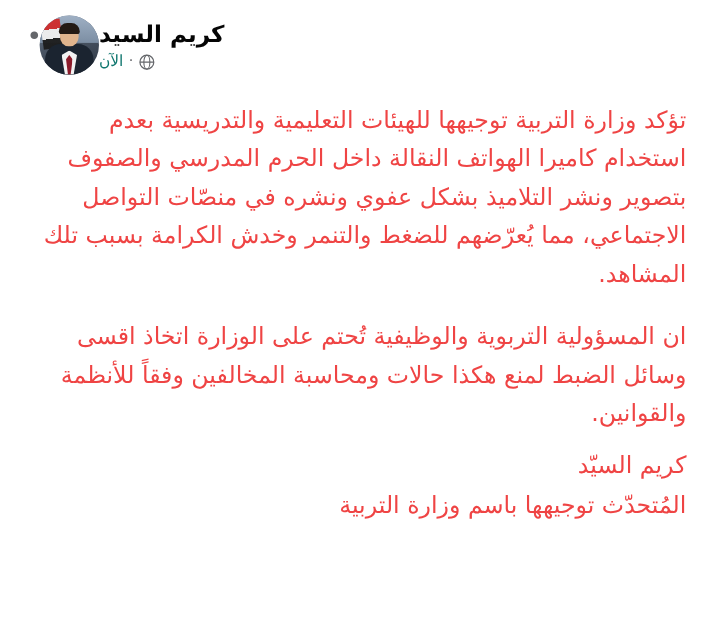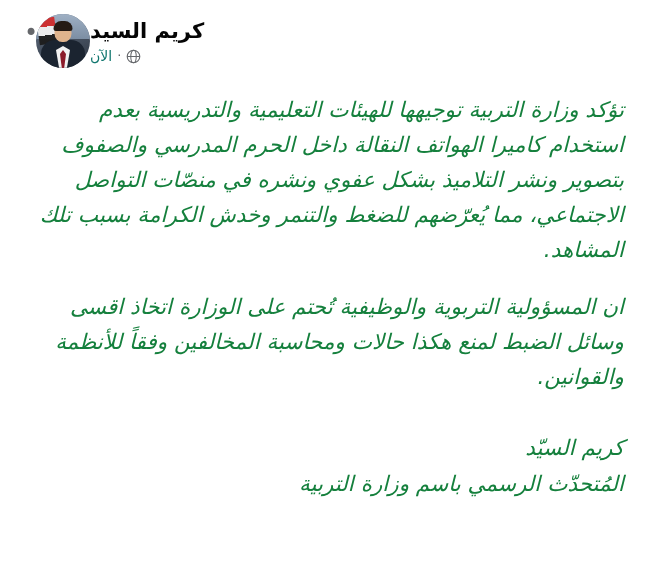--- a/index.html
+++ b/index.html
@@ -157,9 +157,8 @@
     margin: 0 0 22px 0;
     font-size: 21.5px;
     line-height: 35px;
-    color: #15803d;
+    color: #ef4444;
     font-weight: 400;
-    font-style: italic;
   }
   .post-body p.sig {
     margin-bottom: 0;

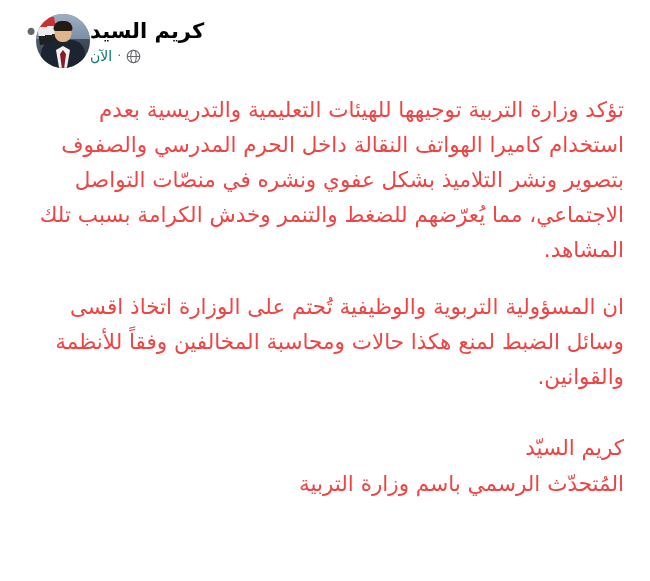--- a/index.html
+++ b/index.html
@@ -165,7 +165,7 @@
     line-height: 36px;
   }
   .post-body p.p2 {
-    margin-bottom: 36px;
+    margin-bottom: 12px;
   }
 </style>
 </head>

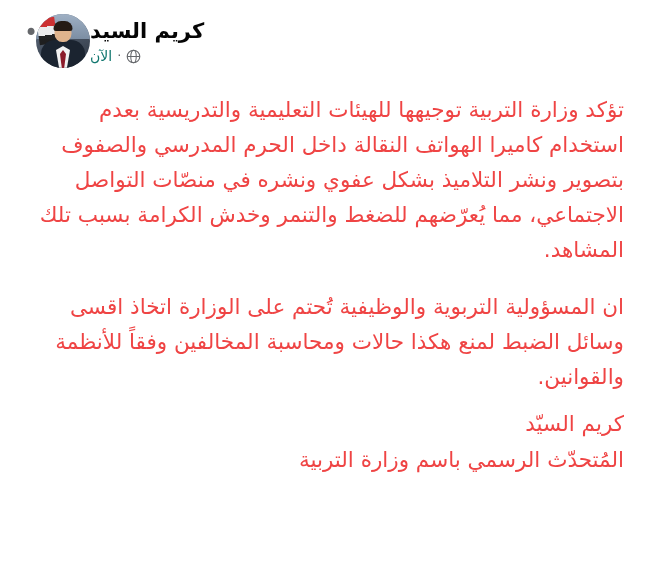--- a/index.html
+++ b/index.html
@@ -206,7 +206,7 @@
     <p class="p2">ان المسؤولية التربوية والوظيفية تُحتم على الوزارة اتخاذ اقسى وسائل الضبط لمنع هكذا حالات ومحاسبة المخالفين وفقاً للأنظمة والقوانين.</p>
     <p class="sig">
       <span>كريم السيّد</span><br>
-      <span>المُتحدّث الرسمي باسم وزارة التربية</span><br>
+      <span>المُتحدّث توجيهها باسم وزارة التربية</span><br>
     </p>
   </div>
 

